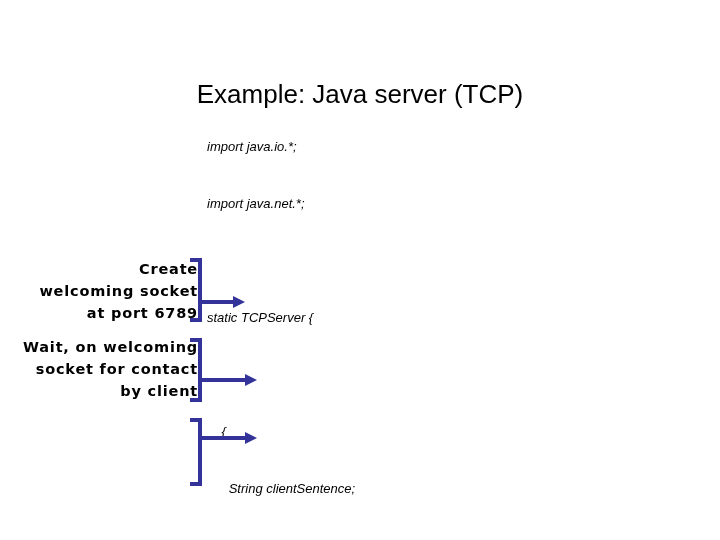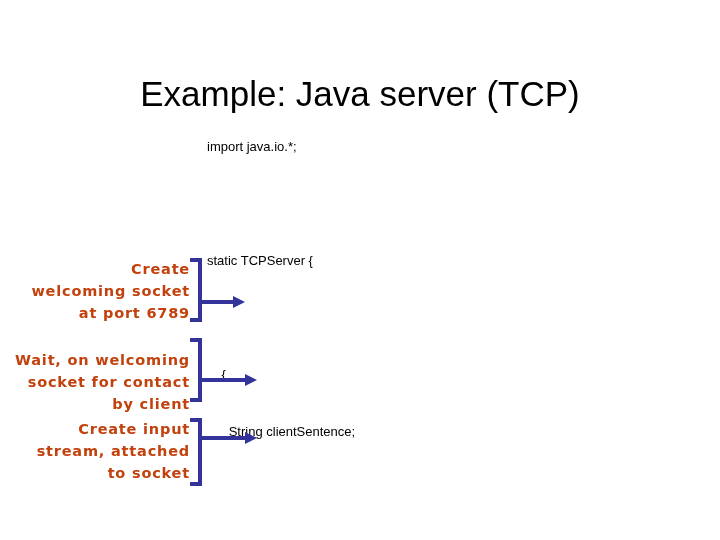--- a/index.html
+++ b/index.html
@@ -30,7 +30,7 @@
     width: 520px;
     text-align: center;
     font-family: "Liberation Sans", sans-serif;
-    font-size: 35px;
+    font-size: 26px;
     line-height: 28px;
     color: #000000;
     white-space: nowrap;

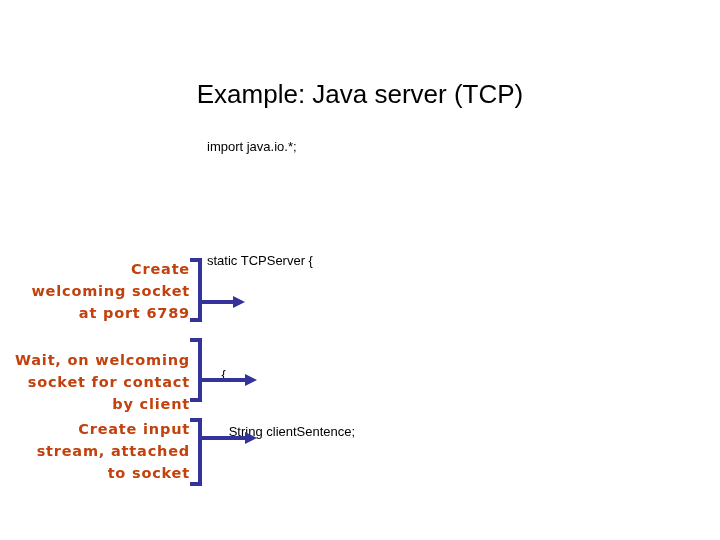--- a/index.html
+++ b/index.html
@@ -52,6 +52,7 @@
   .code-line {
     white-space: pre;
     min-height: 19px;
+    font-style: italic;
   }
   .code-line.blank {
     height: 19px;

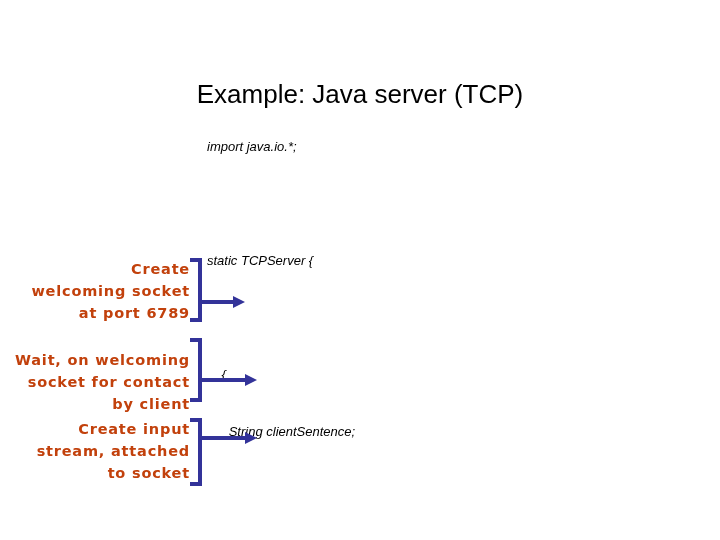--- a/index.html
+++ b/index.html
@@ -107,6 +107,7 @@
 
   <div id="code-block">
     <div class="code-line">import java.io.*;</div>
+    <div class="code-line">import java.net.*;</div>
     <div class="code-line blank"></div>
     <div class="code-line">static TCPServer {</div>
     <div class="code-line blank"></div>

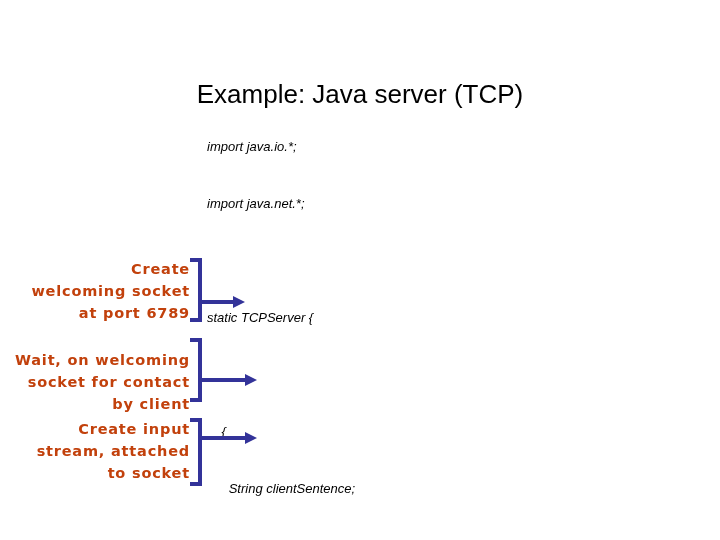--- a/index.html
+++ b/index.html
@@ -67,8 +67,9 @@
     font-size: 14.5px;
     line-height: 22px;
     letter-spacing: 0.8px;
-    color: #c2410c;
+    color: #000000;
     white-space: pre-line;
+    margin-left: 8px;
   }
   #callout-1 {
     left: 0px;

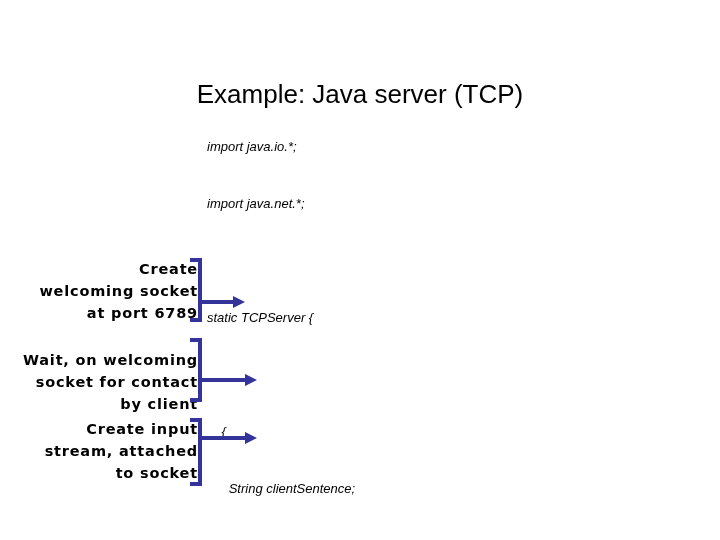--- a/index.html
+++ b/index.html
@@ -78,7 +78,7 @@
   }
   #callout-2 {
     left: 0px;
-    top: 349px;
+    top: 336px;
     width: 190px;
   }
   #callout-3 {

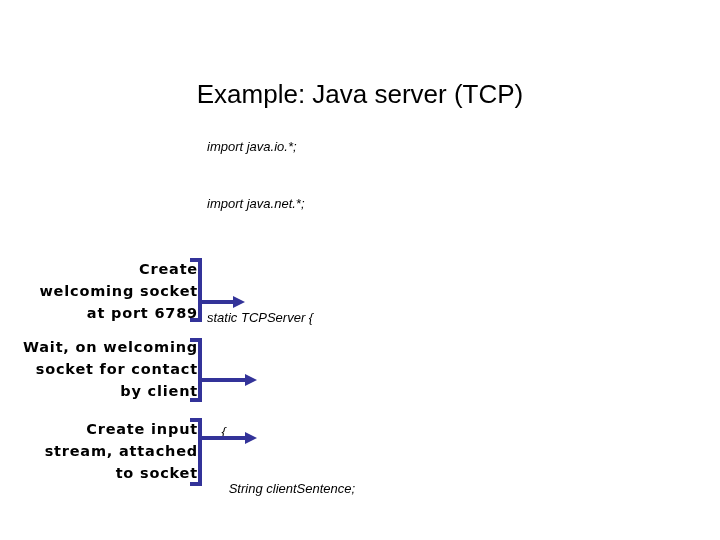--- a/index.html
+++ b/index.html
@@ -152,9 +152,6 @@
     </svg>
   </div>
 
-  <div class="callout" id="callout-3">Create input
-stream, attached
-to socket</div>
   <div class="connector" id="connector-3">
     <svg width="72" height="74" viewBox="0 0 72 74" xmlns="http://www.w3.org/2000/svg">
       <path d="M2 4 L10 4 L10 68 L2 68" fill="none" stroke="#333399" stroke-width="4" stroke-linecap="square" stroke-linejoin="miter"></path>

